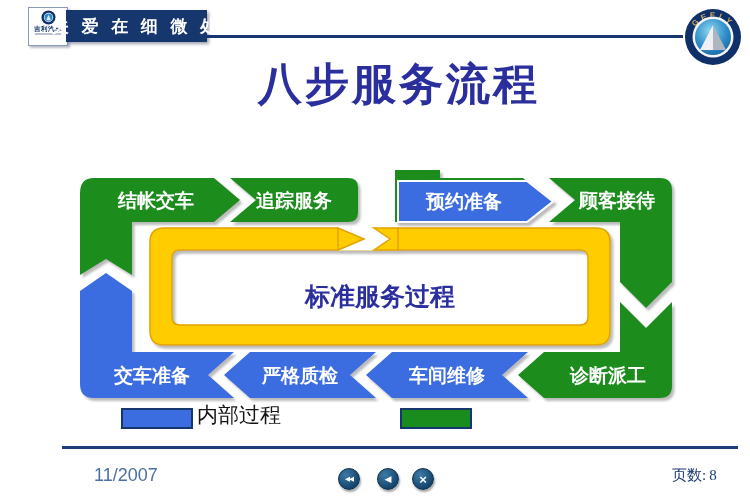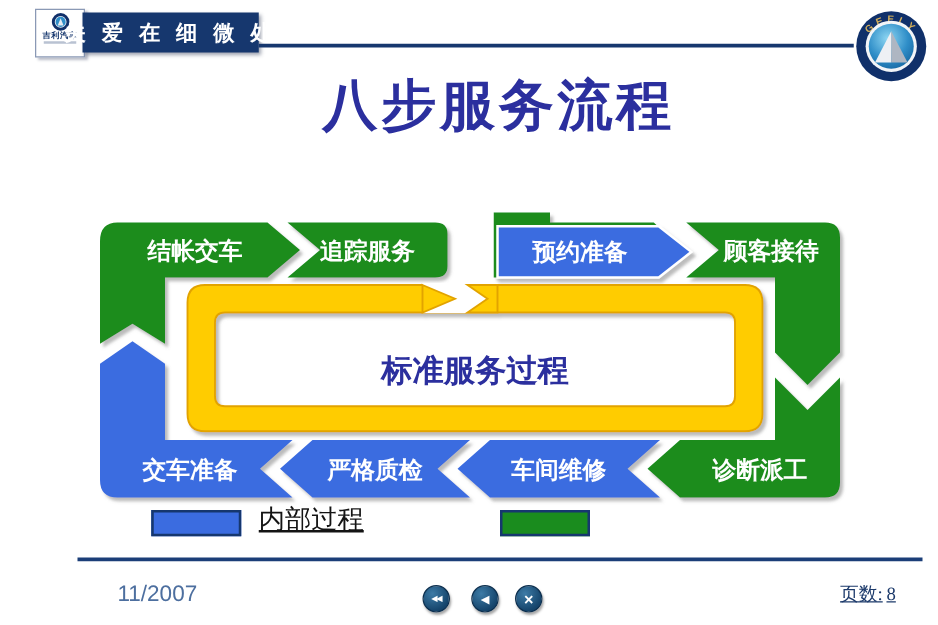--- a/index.html
+++ b/index.html
@@ -32,7 +32,7 @@
   .swatch.customer{left:400px;top:408px;background:#1a8c1e;}
   .legend-label{position:absolute;top:401px;font-family:"Liberation Serif",serif;
                 font-size:21px;color:#141414;white-space:nowrap;}
-  .legend-label.internal{left:207px;text-decoration:underline;}
+  .legend-label.internal{left:197px;}
   .legend-label.customer{left:472px;}
 
   

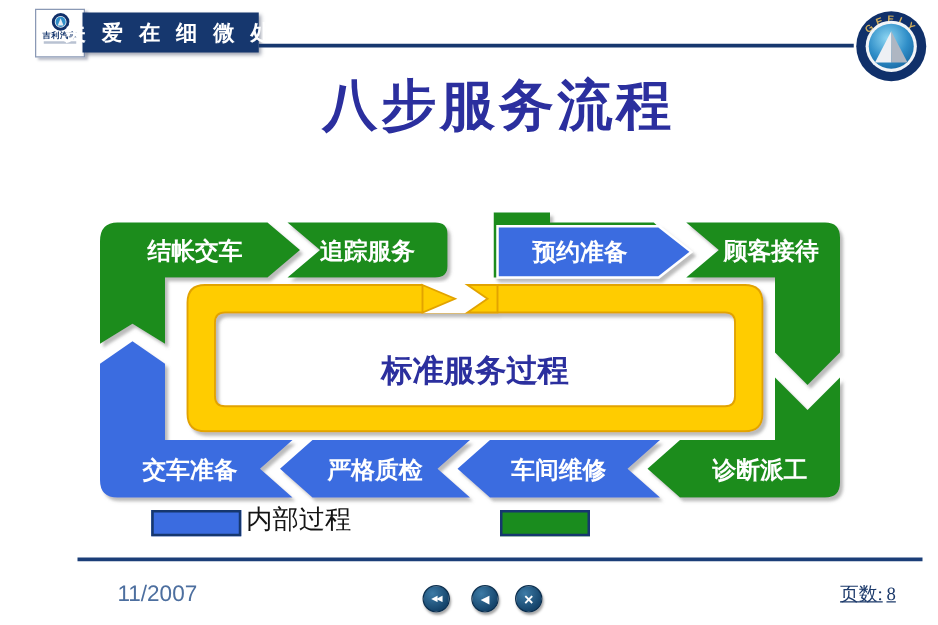--- a/index.html
+++ b/index.html
@@ -47,7 +47,7 @@
   .nav-btn.b3{left:412px;font-size:13px;font-weight:bold;}
   .page-info{position:absolute;left:672px;top:466px;font-family:"Liberation Serif",serif;
              font-size:15px;color:#1c3a6b;white-space:nowrap;}
-  .page-info span{margin-right:3px;text-decoration:underline;}
+  .page-info span{margin-right:3px;}
 </style>
 </head>
 <body>

